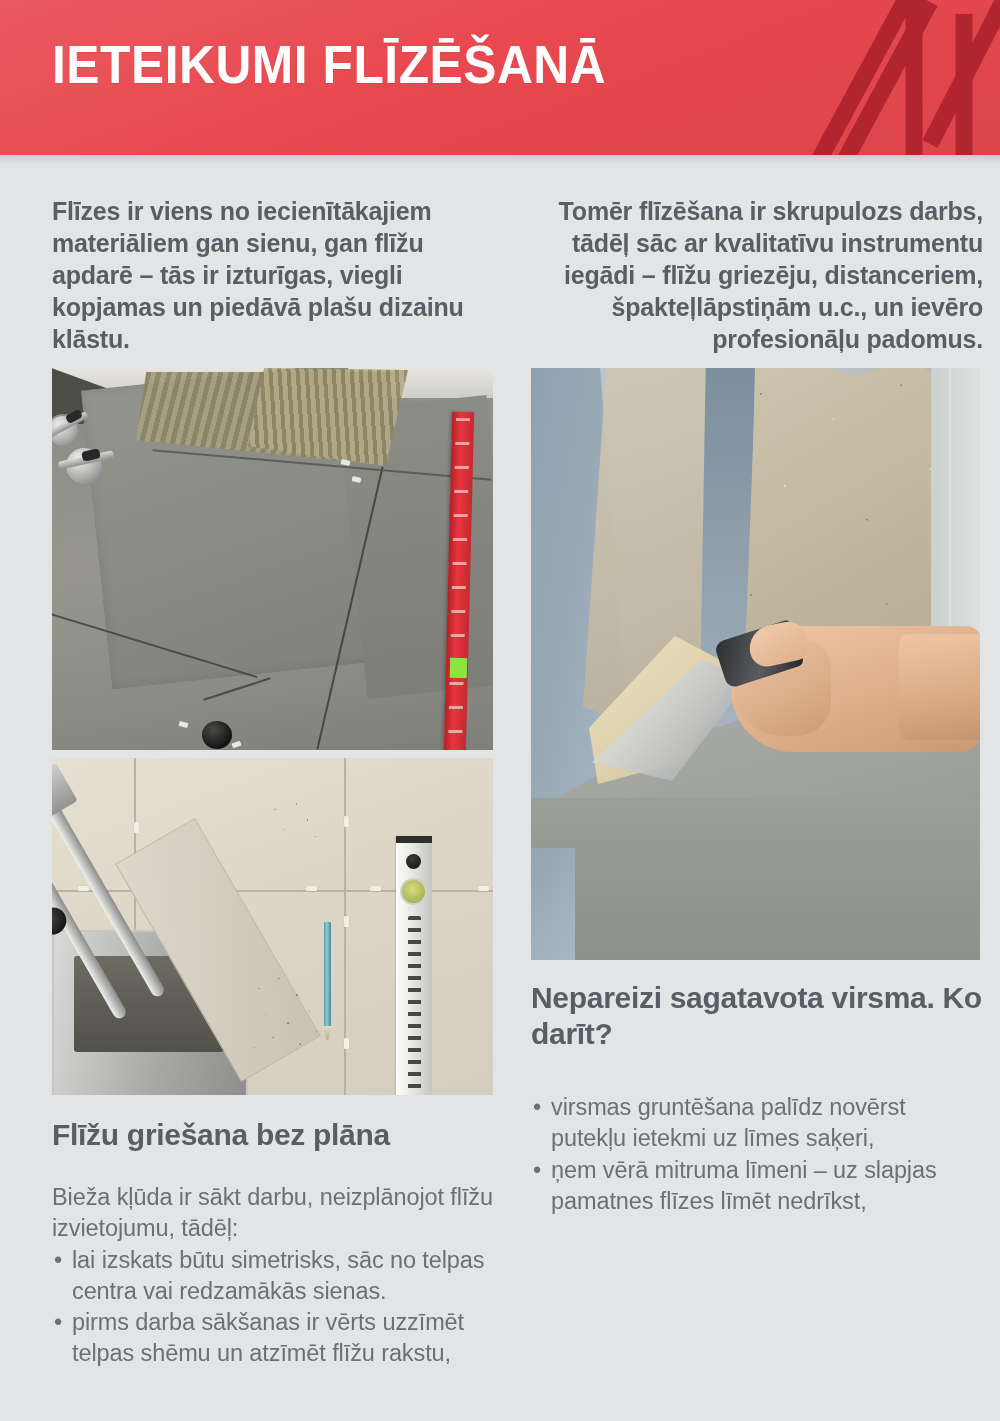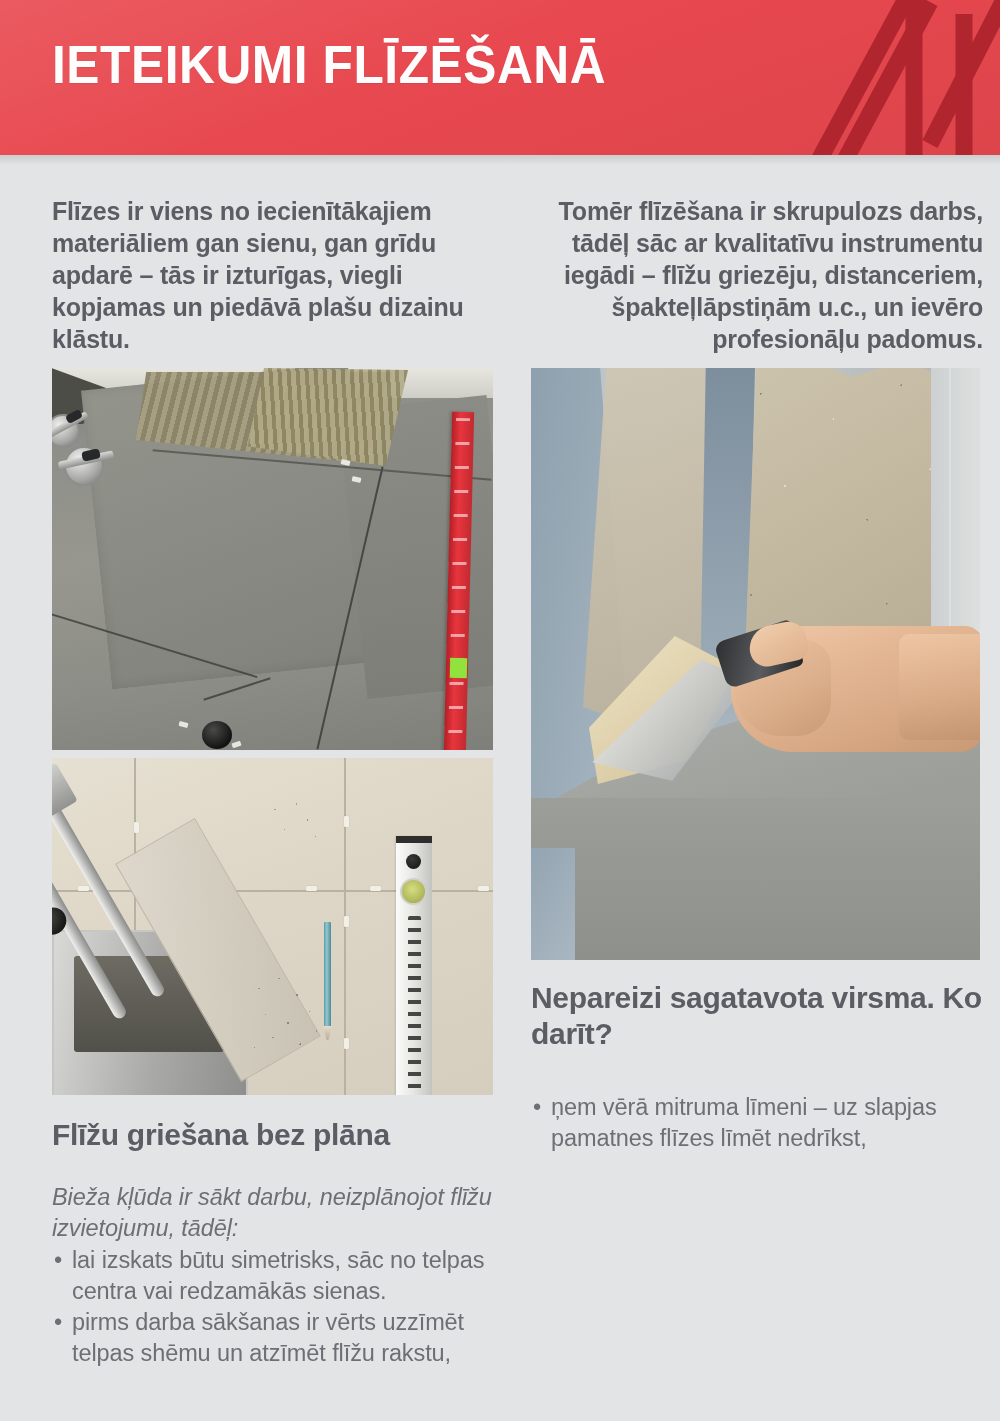--- a/index.html
+++ b/index.html
@@ -449,7 +449,7 @@
 <div class="header-bottom-fade"></div>
 
 <div class="col-left">
-  <p class="intro">Flīzes ir viens no iecienītākajiem materiāliem gan sienu, gan grīdu apdarē – tās ir izturīgas, viegli kopjamas un piedāvā plašu dizainu klāstu.</p>
+  <p class="intro">Flīzes ir viens no iecienītākajiem materiāliem gan sienu, gan flīžu apdarē – tās ir izturīgas, viegli kopjamas un piedāvā plašu dizainu klāstu.</p>
 </div>
 
 <div class="col-right">

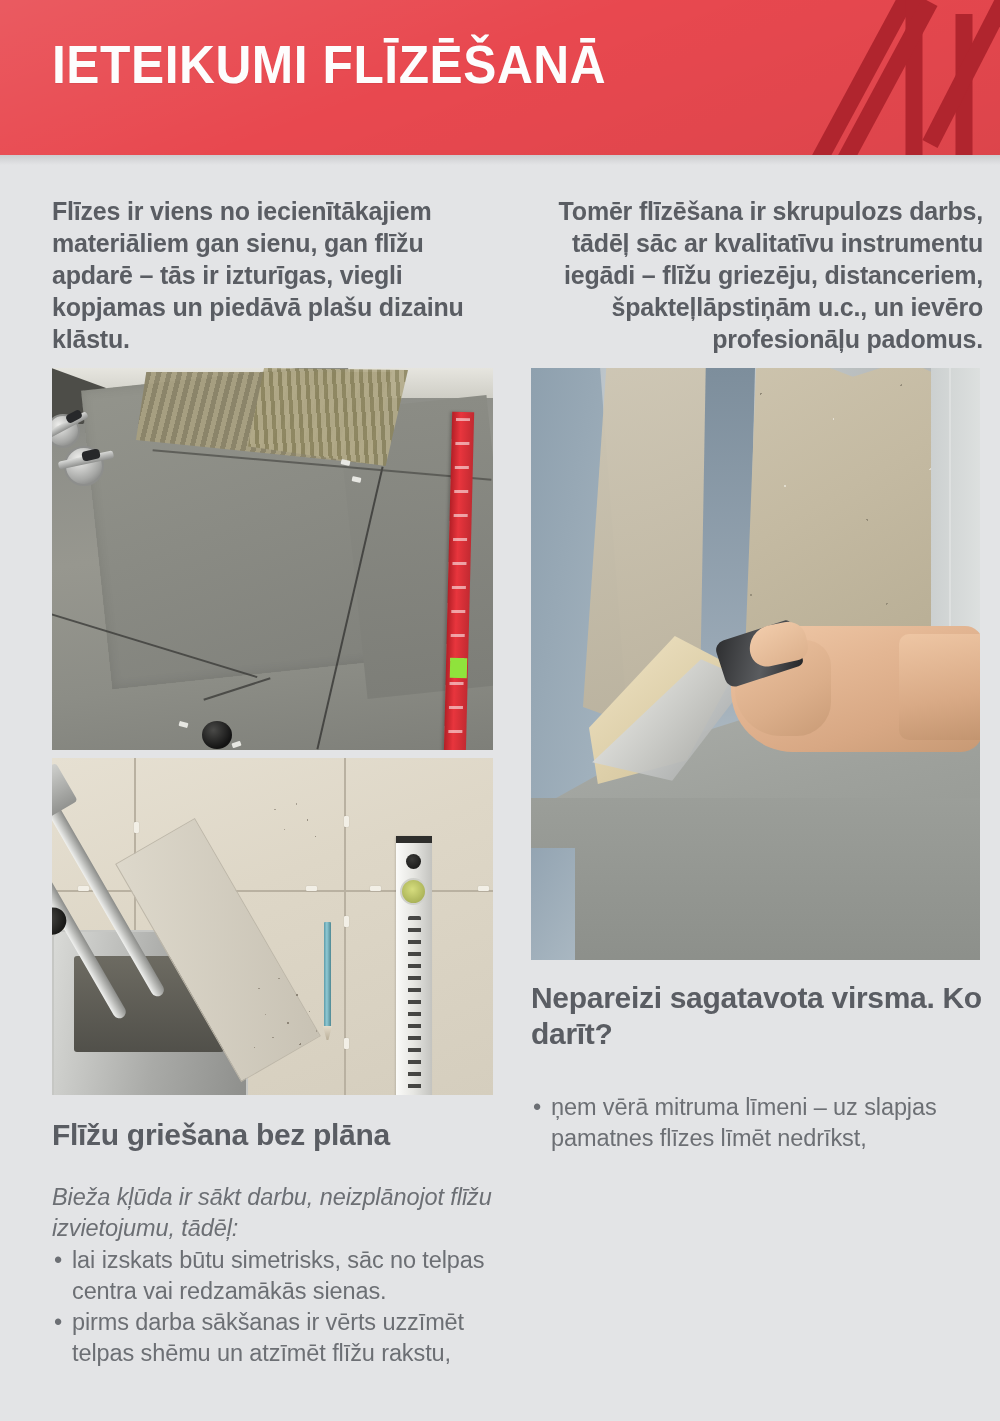--- a/index.html
+++ b/index.html
@@ -560,6 +560,7 @@
 
 <div class="body-block" id="body-right">
   <ul class="bullets">
+    <li>virsmas gruntēšana palīdz novērst putekļu ietekmi uz līmes saķeri,</li>
     <li>ņem vērā mitruma līmeni – uz slapjas pamatnes flīzes līmēt nedrīkst,</li>
   </ul>
 </div>

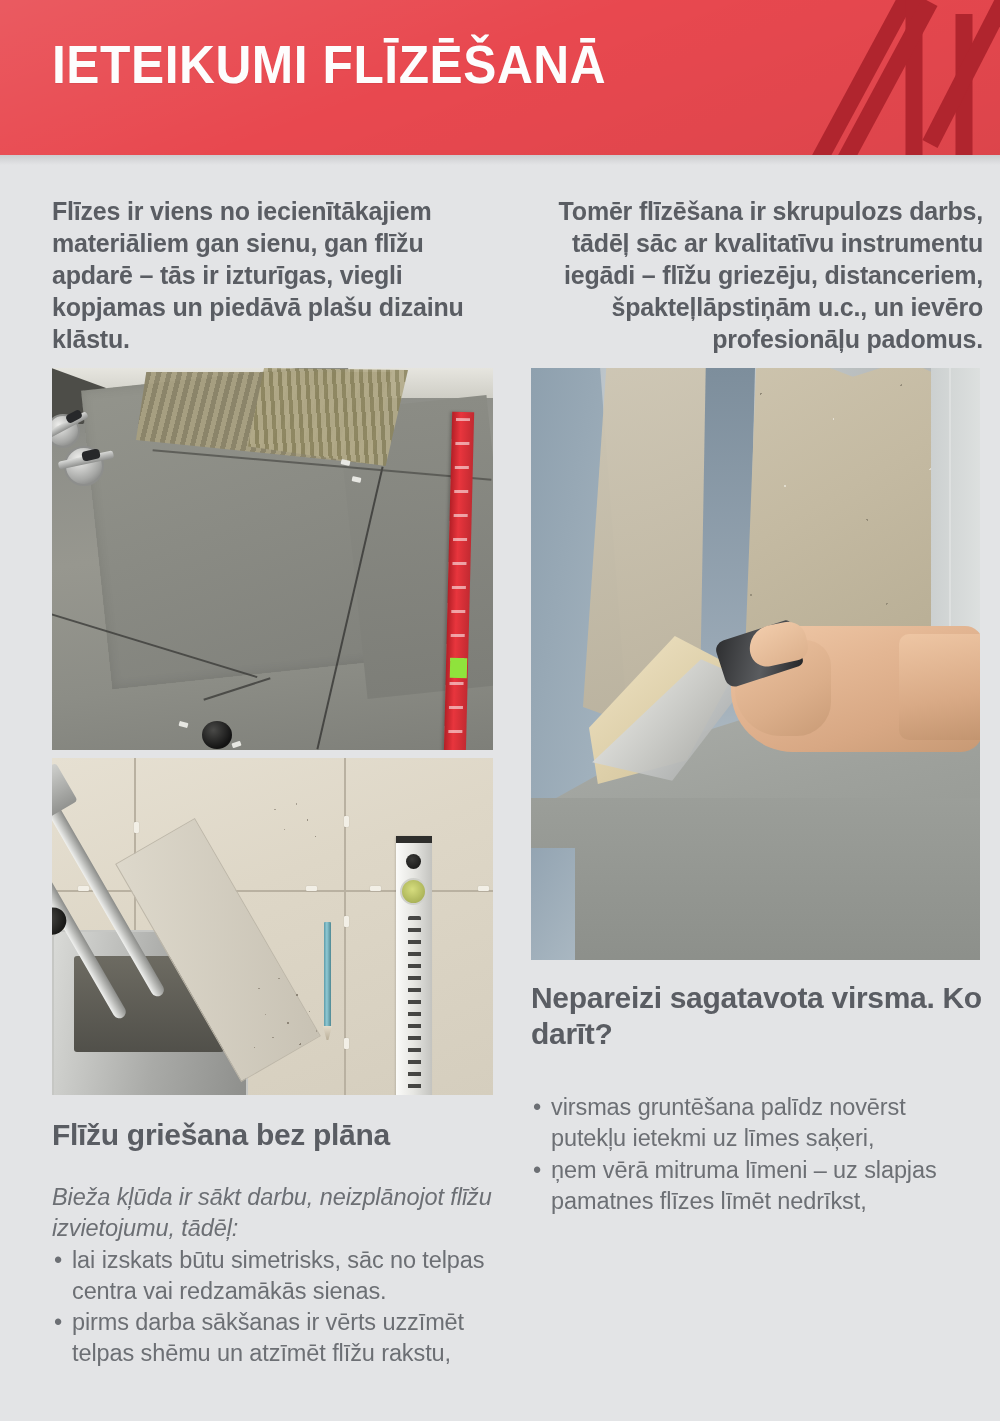--- a/index.html
+++ b/index.html
@@ -101,7 +101,7 @@
   #body-left  { left: 52px;  top: 1182px; width: 452px; }
   #body-right { left: 531px; top: 1092px; width: 452px; }
 
-  .lead { margin: 0; font-style: italic; }
+  .lead { margin: 0; }
 
   ul.bullets { list-style: none; margin: 0; padding: 0; }
   ul.bullets > li {

